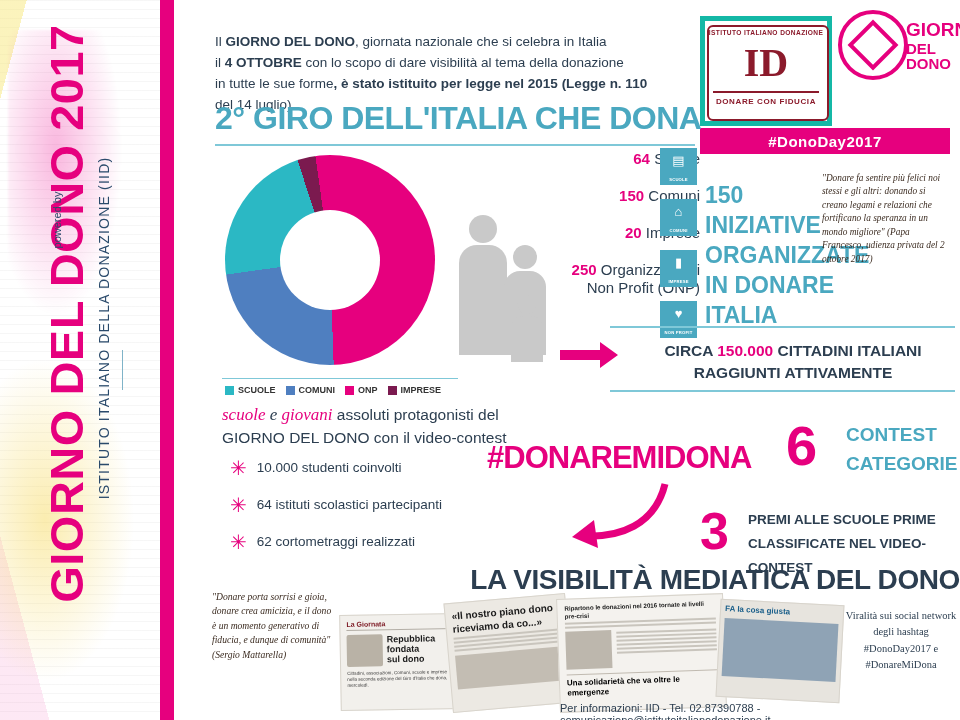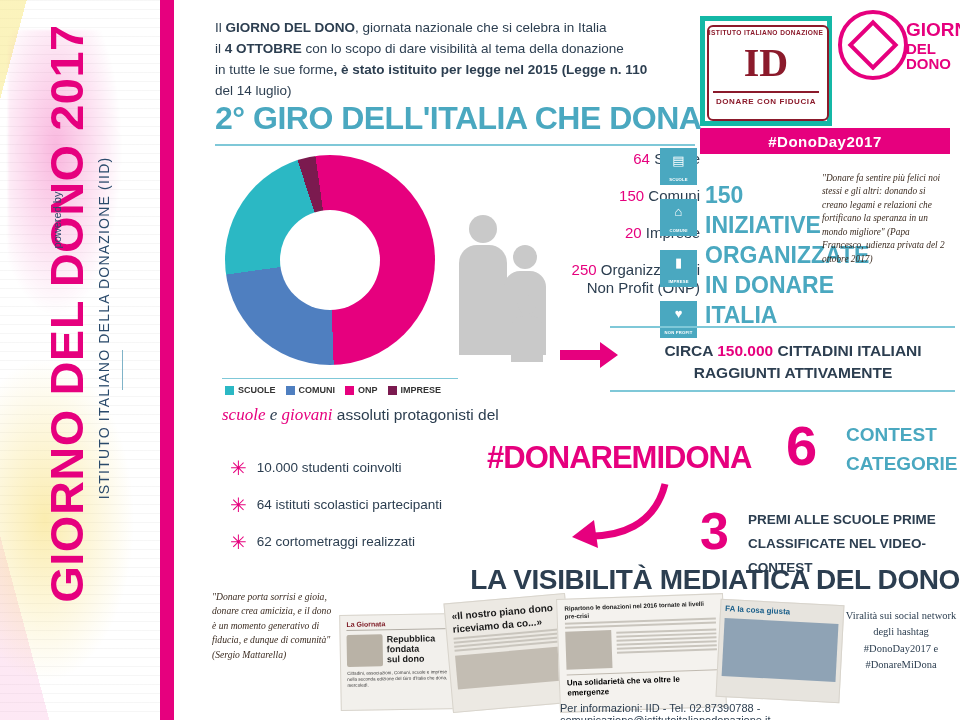--- a/index.html
+++ b/index.html
@@ -51,7 +51,7 @@
 
   
   .introtext{
-    position:absolute;left:215px;top:18px;width:480px;
+    position:absolute;left:215px;top:32px;width:480px;
     font-size:13.5px;line-height:1.55;color:#2c3e50;
   }
   .introtext b{font-weight:bold;}

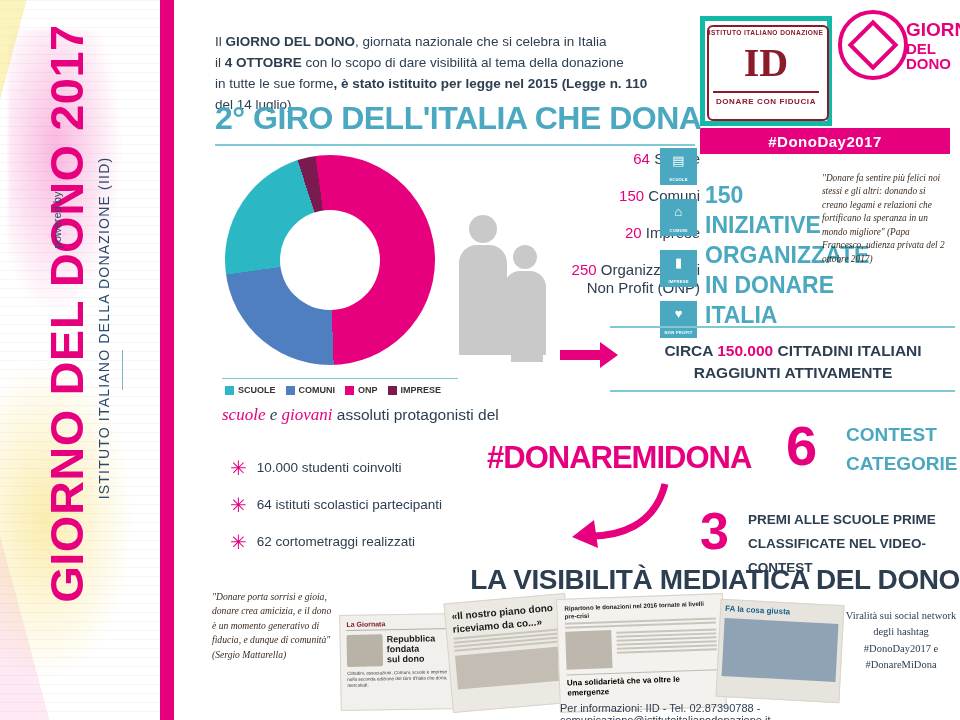--- a/index.html
+++ b/index.html
@@ -108,7 +108,7 @@
   
   .stats{position:absolute;left:510px;top:150px;width:190px;text-align:right;}
   .stat{font-size:15px;color:#2c3e50;margin-bottom:19px;line-height:1.2;}
-  .stat b{color:#e6007e;font-weight:normal;}
+  .stat b{color:#e6007e;font-weight:bold;}
   .stat.two{line-height:1.2;}
   .sqicons{position:absolute;left:660px;top:148px;width:40px;}
   .sqicon{width:37px;height:37px;background:#4aa8c0;margin-bottom:14px;position:relative;}

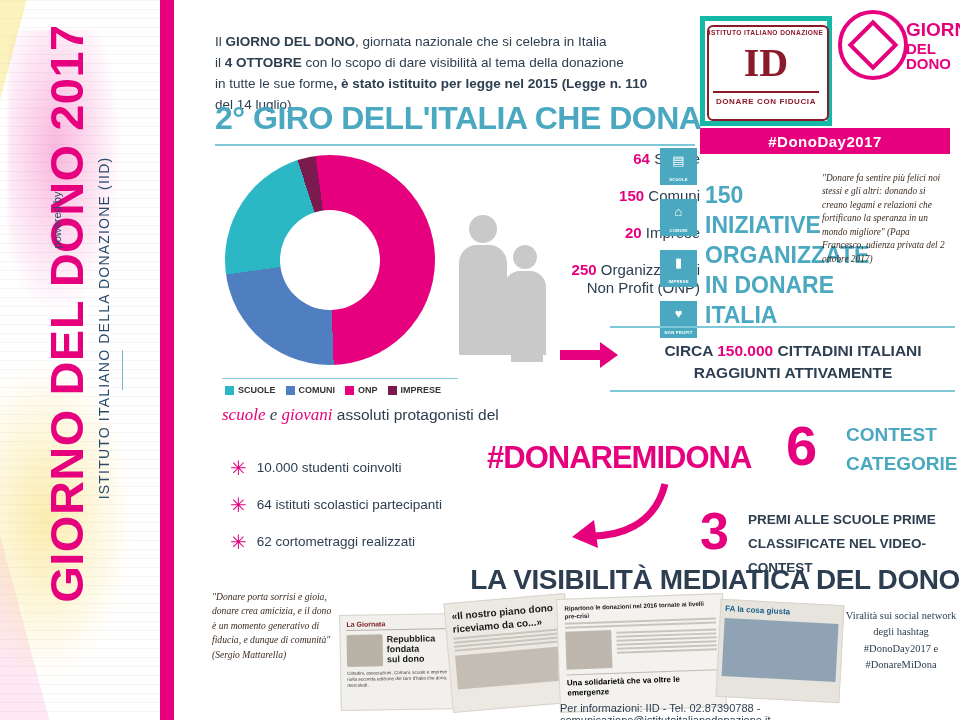--- a/index.html
+++ b/index.html
@@ -297,6 +297,7 @@
 
   <div class="scuolegio">
     <span class="pink">scuole</span><span> e </span><span class="pink">giovani</span><span class="plain"> assoluti protagonisti del</span><br>
+    <span class="plain">GIORNO DEL DONO con il video-contest</span>
   </div>
 
   <div class="bullets">

